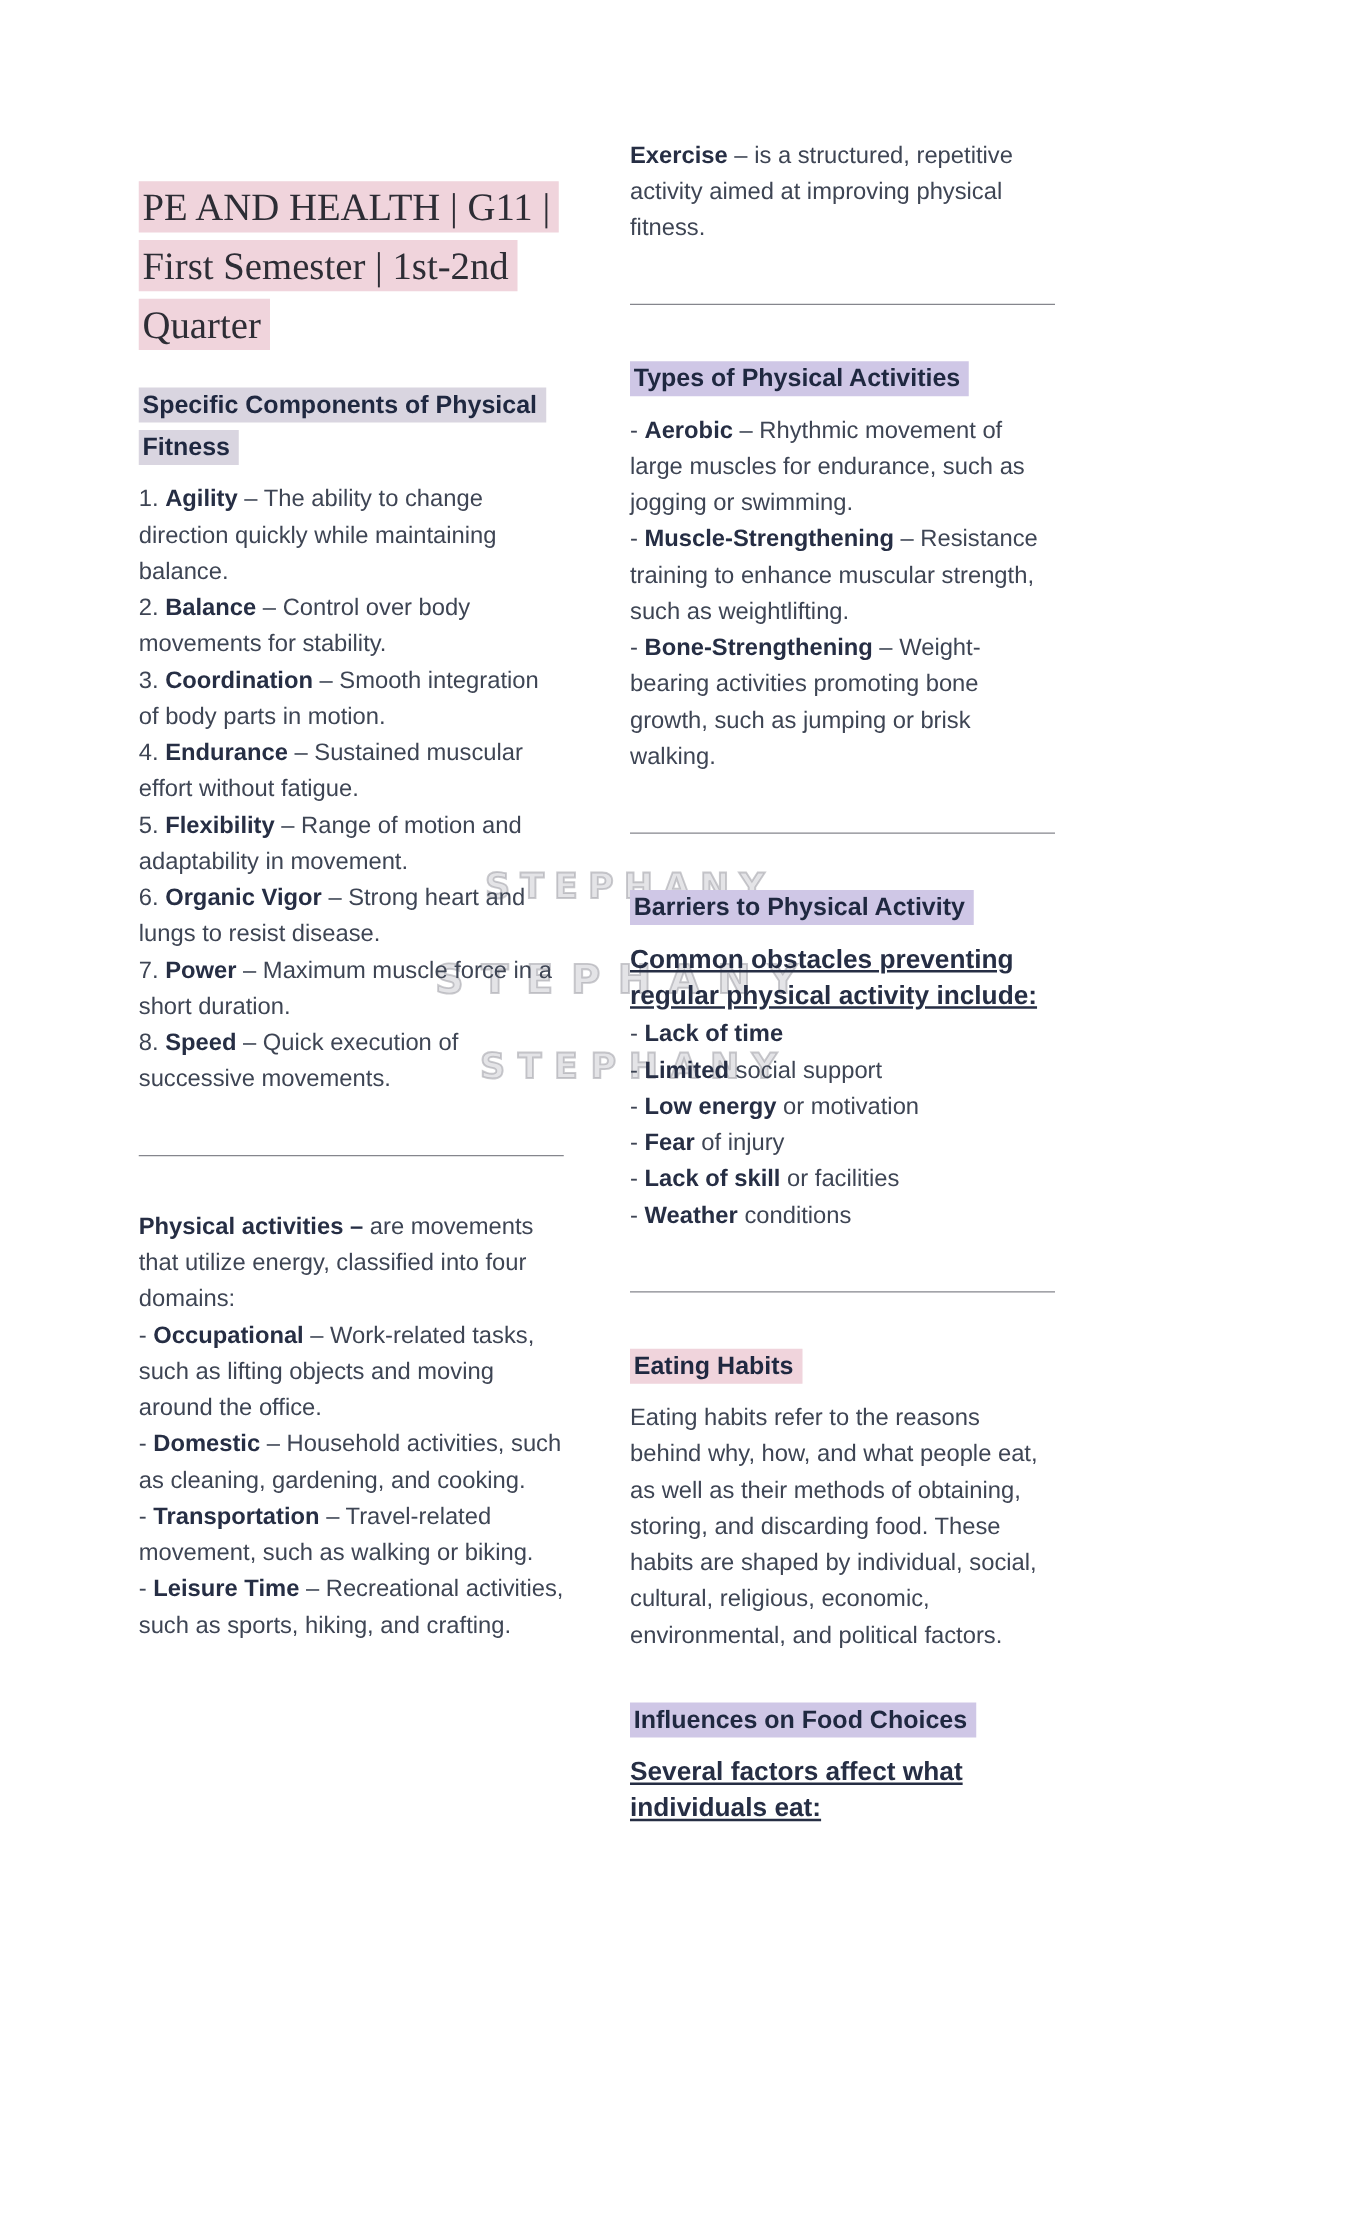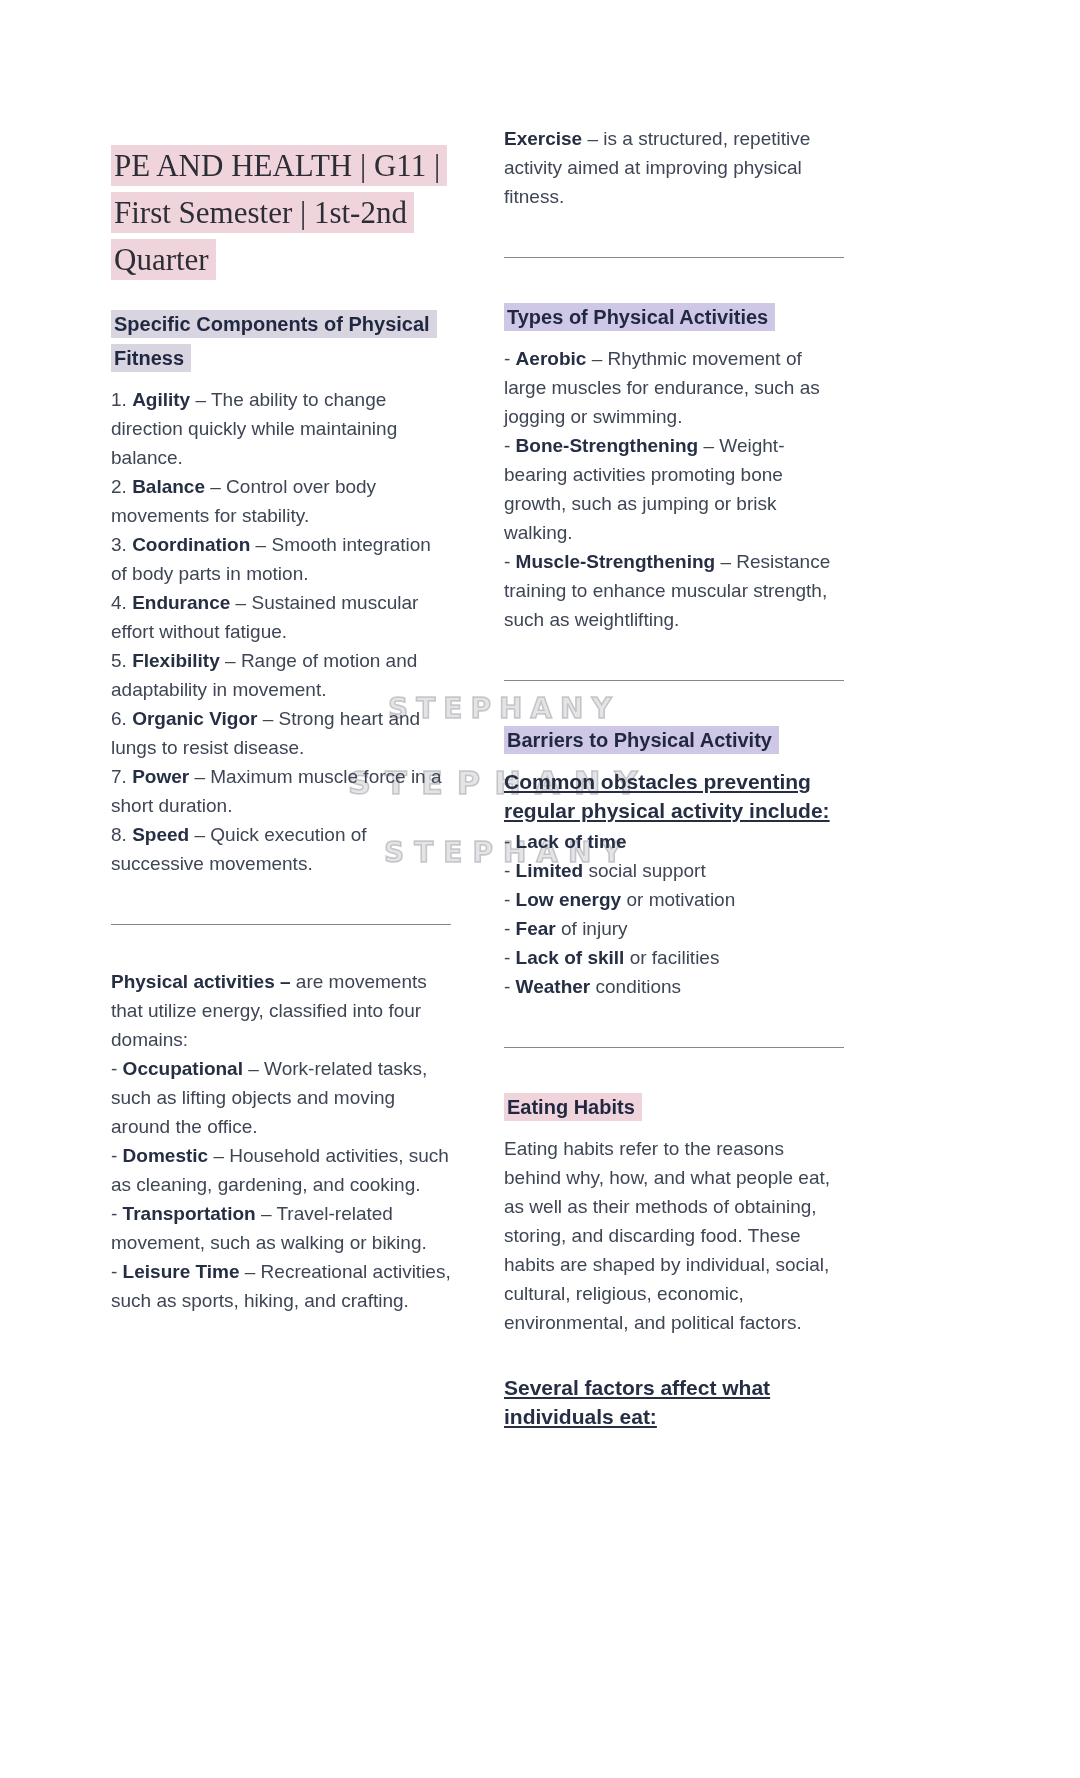--- a/index.html
+++ b/index.html
@@ -14,7 +14,7 @@
   }
   .col { position: absolute; z-index: 2; }
   .col-left  { left: 111px; top: 142px; width: 340px; }
-  .col-right { left: 504px; top: 110px; width: 340px; margin-top: 14px; }
+  .col-right { left: 504px; top: 110px; width: 340px; }
 
   .title {
     font-family: "Liberation Serif", serif;

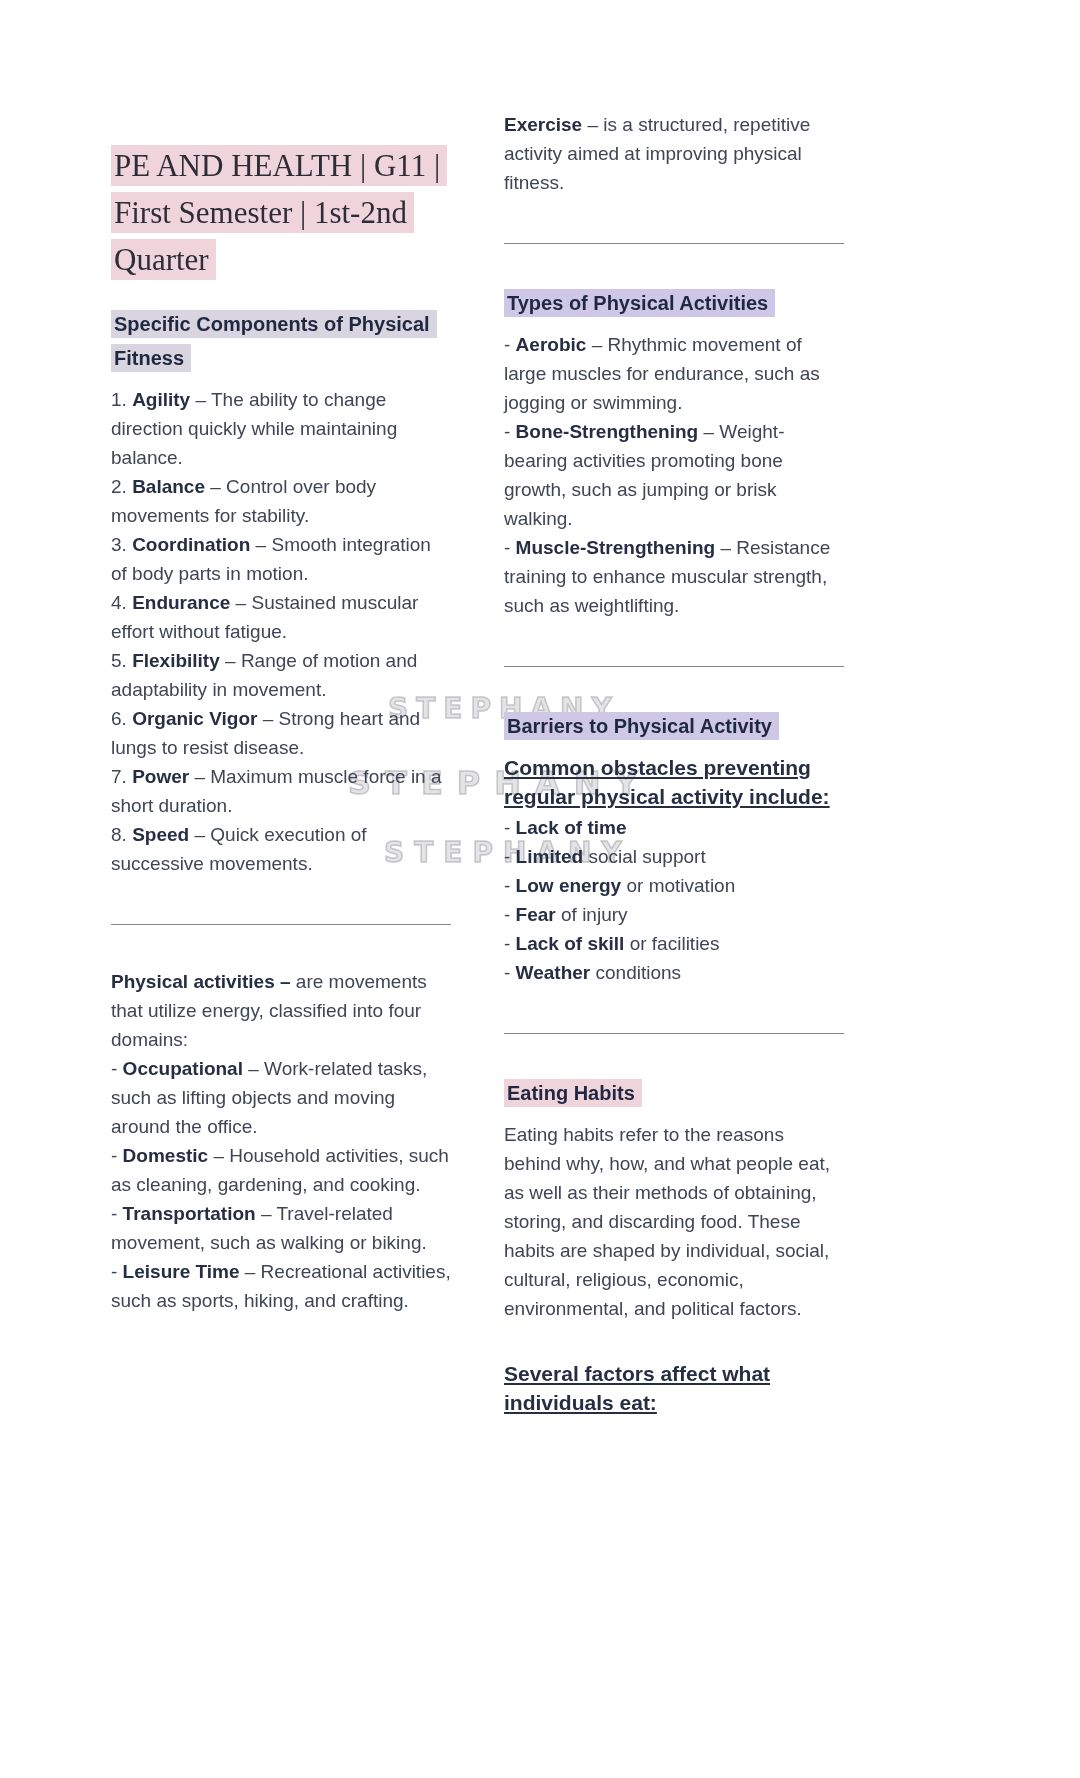--- a/index.html
+++ b/index.html
@@ -127,8 +127,8 @@
       <h2 class="heading"><span class="hl hl-lav">Types of Physical Activities</span></h2>
       <div>
         <p class="item"><span>- </span><b>Aerobic</b><span> – Rhythmic movement of large muscles for endurance, such as jogging or swimming.</span></p>
+        <p class="item"><span>- </span><b>Muscle-Strengthening</b><span> – Resistance training to enhance muscular strength, such as weightlifting.</span></p>
         <p class="item"><span>- </span><b>Bone-Strengthening</b><span> – Weight-bearing activities promoting bone growth, such as jumping or brisk walking.</span></p>
-        <p class="item"><span>- </span><b>Muscle-Strengthening</b><span> – Resistance training to enhance muscular strength, such as weightlifting.</span></p>
       </div>
     </section>
 

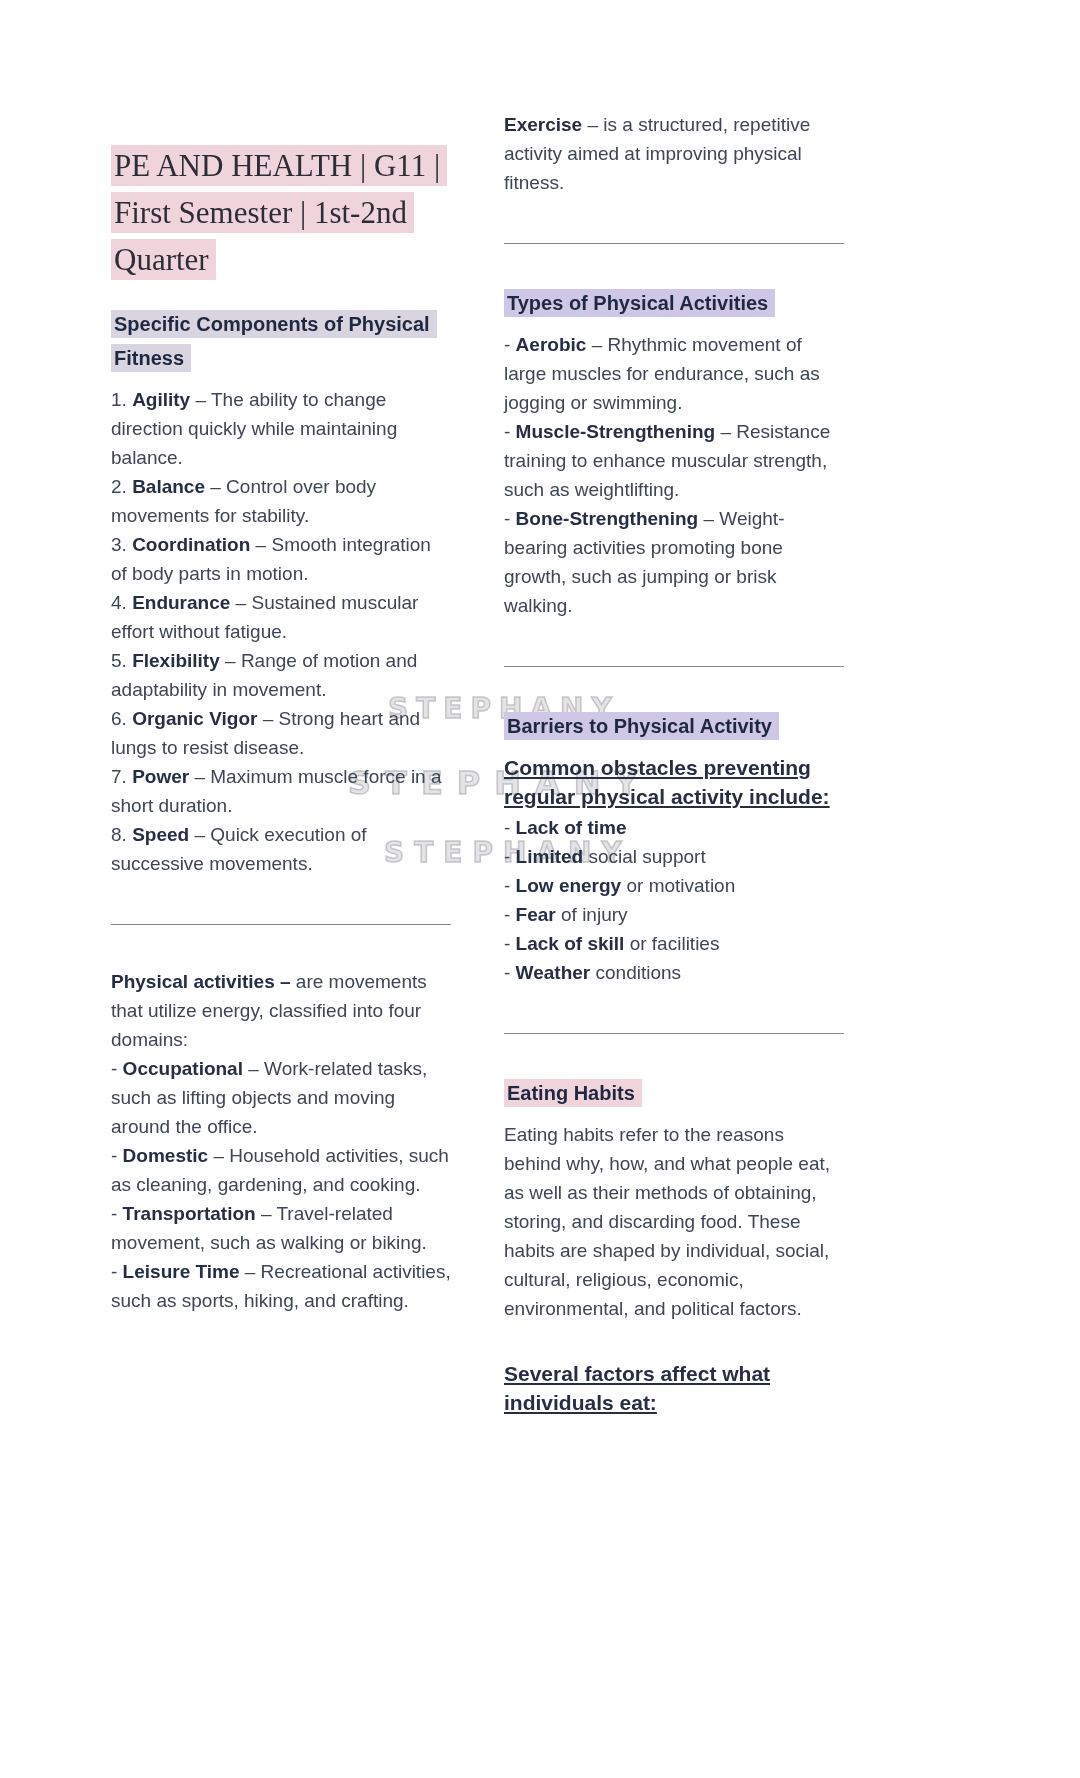--- a/index.html
+++ b/index.html
@@ -157,6 +157,7 @@
     <div class="spacer-sm"></div>
 
     <section>
+      <h2 class="heading"><span class="hl hl-lav">Influences on Food Choices</span></h2>
       <p class="bold-line">Several factors affect what individuals eat:</p>
     </section>
 

